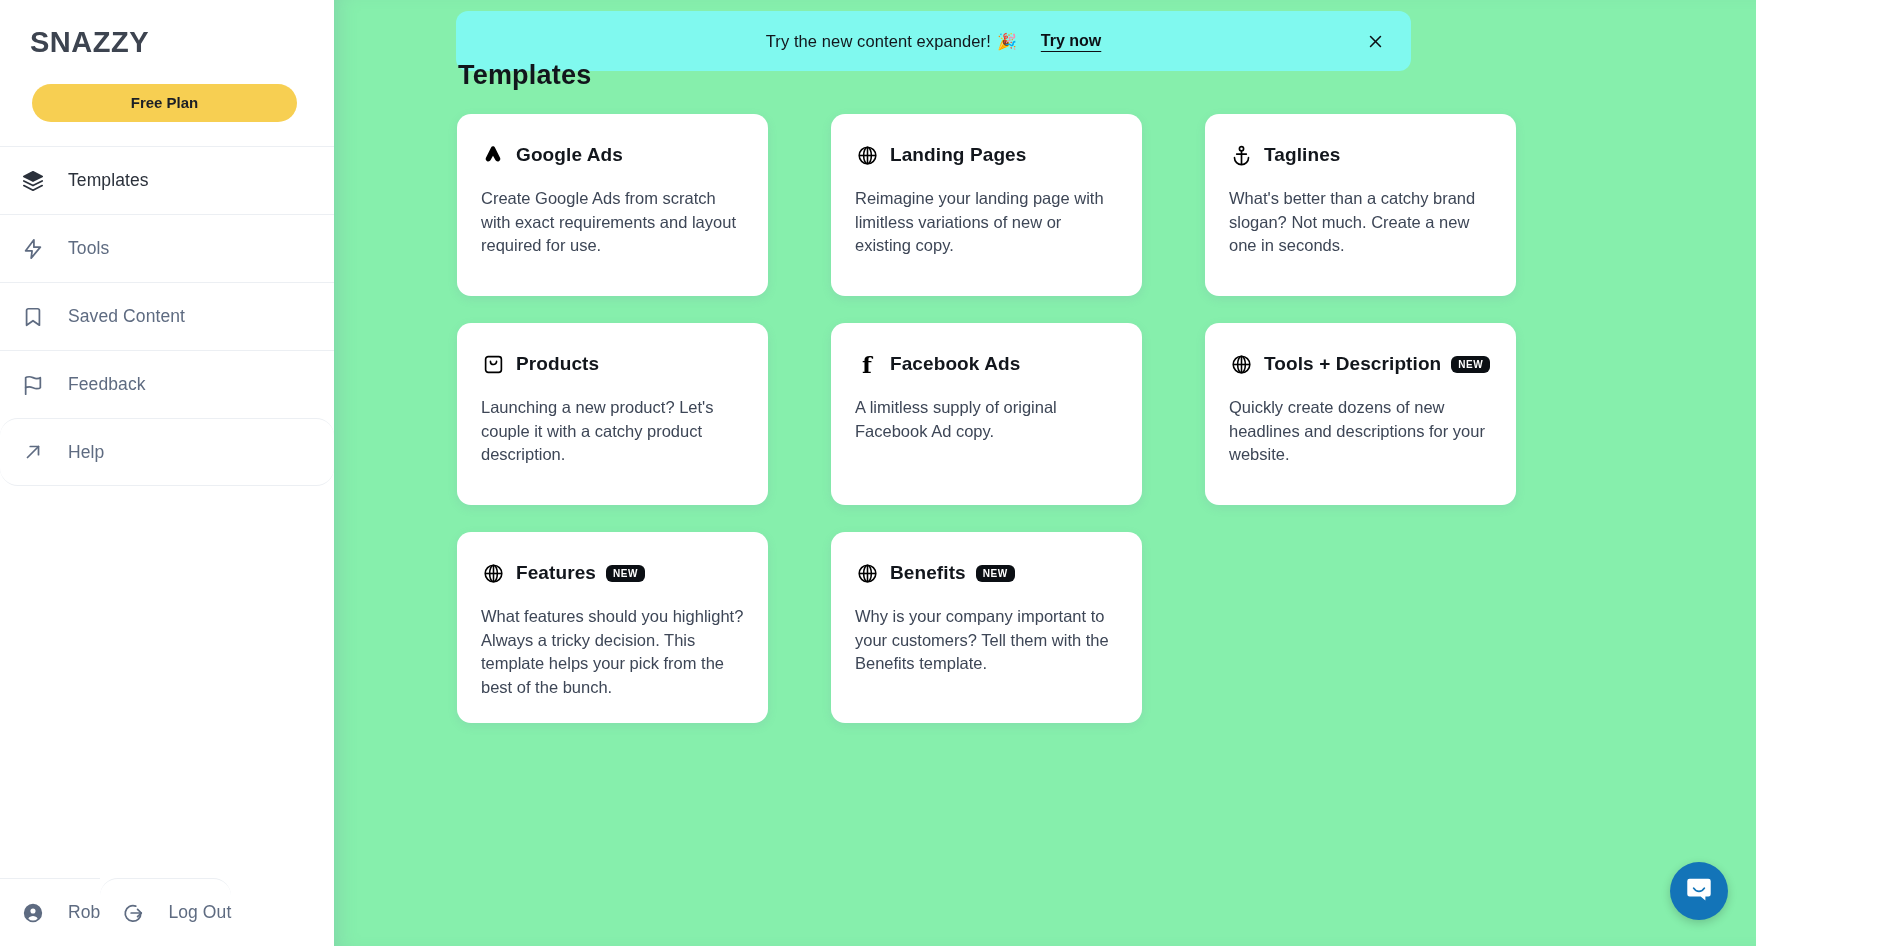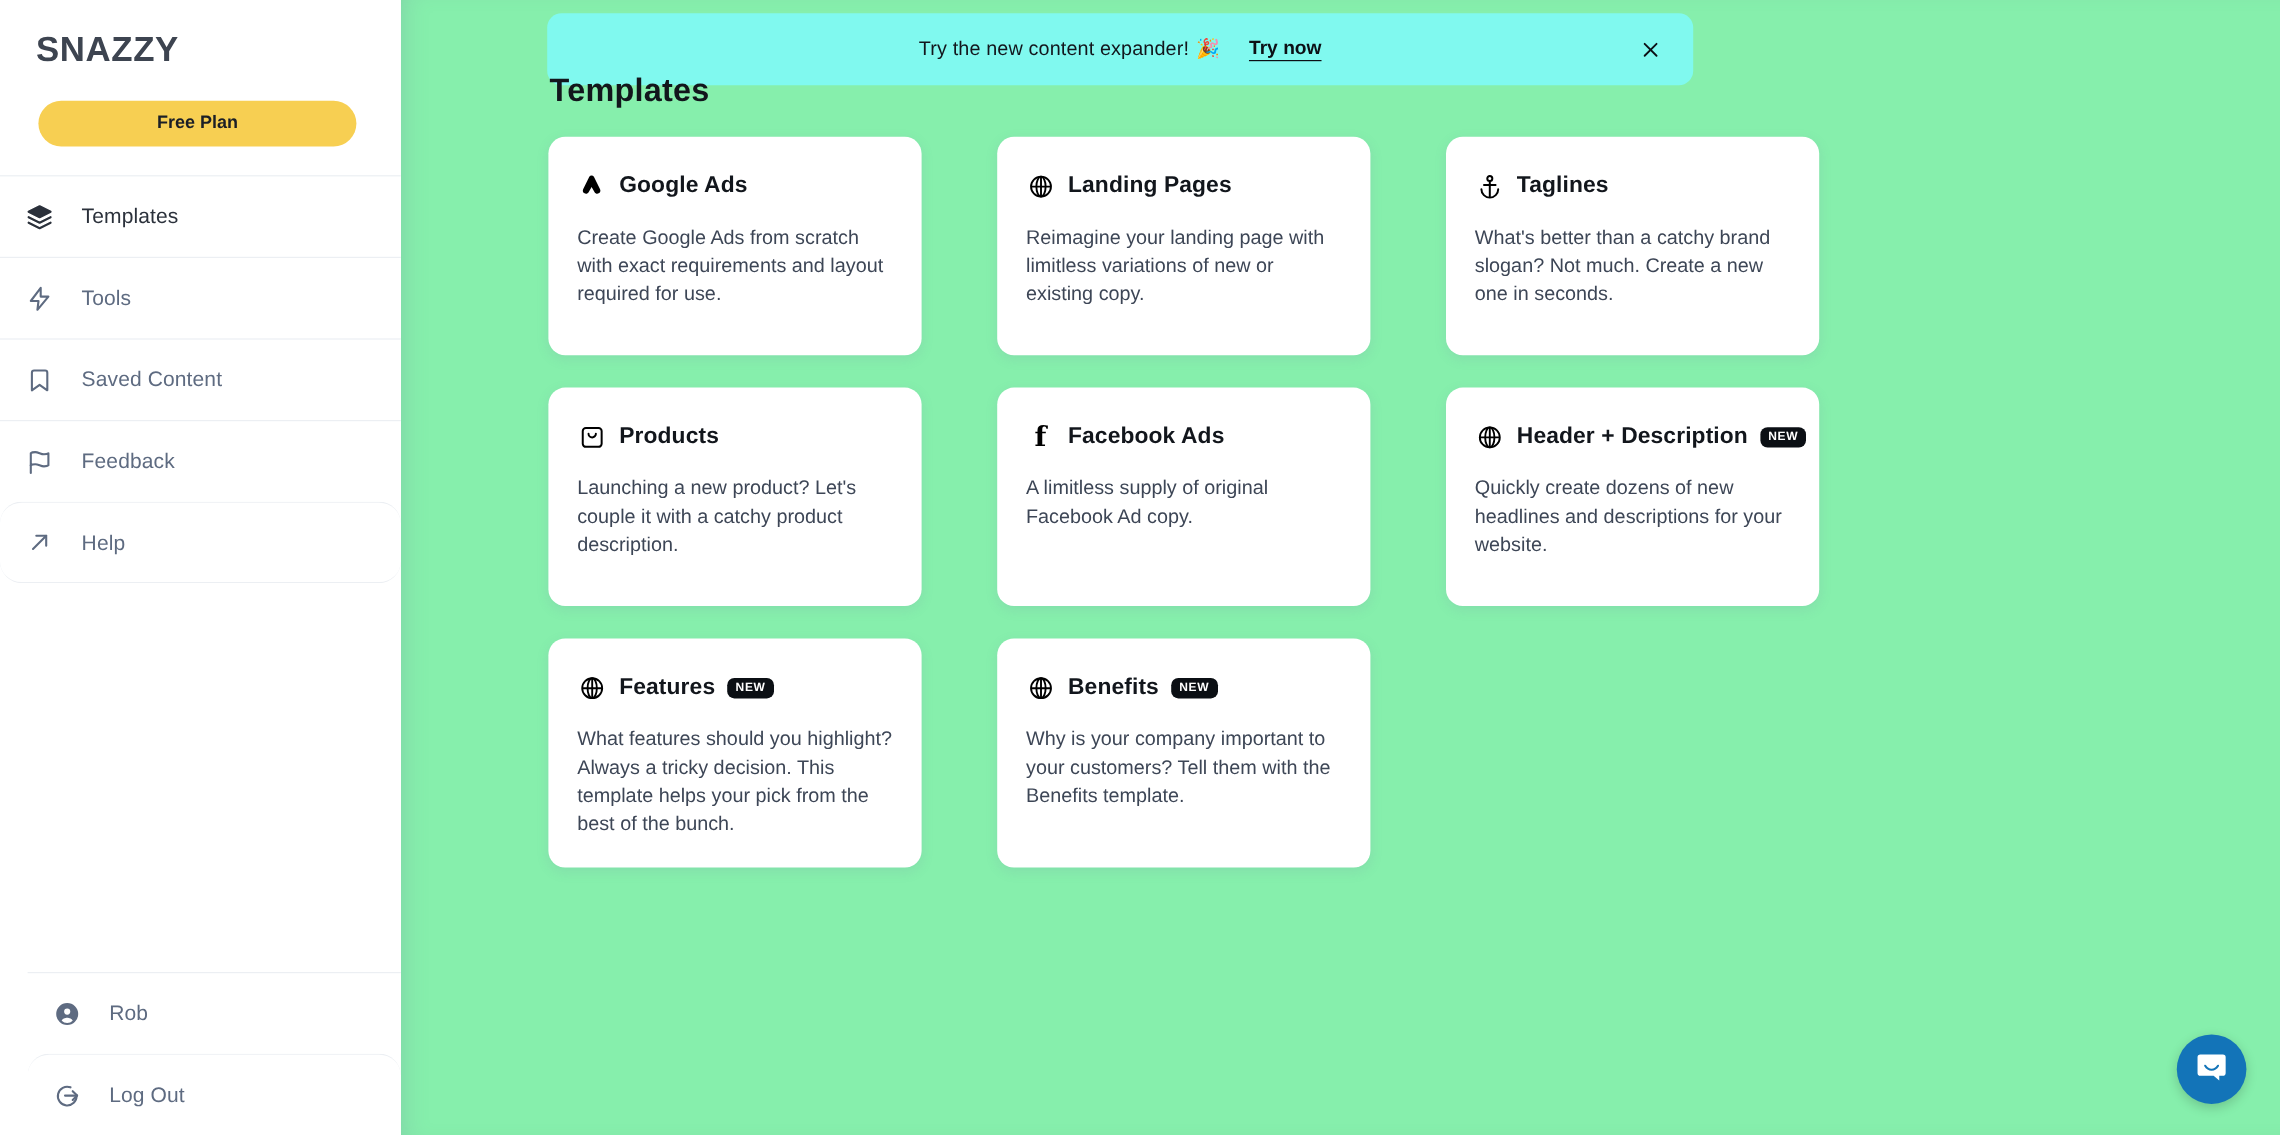--- a/index.html
+++ b/index.html
@@ -14,7 +14,7 @@
 
   #app {
     position: relative;
-    width: 1900px;
+    width: 1756px;
     height: 946px;
     display: flex;
     background: #ffffff;

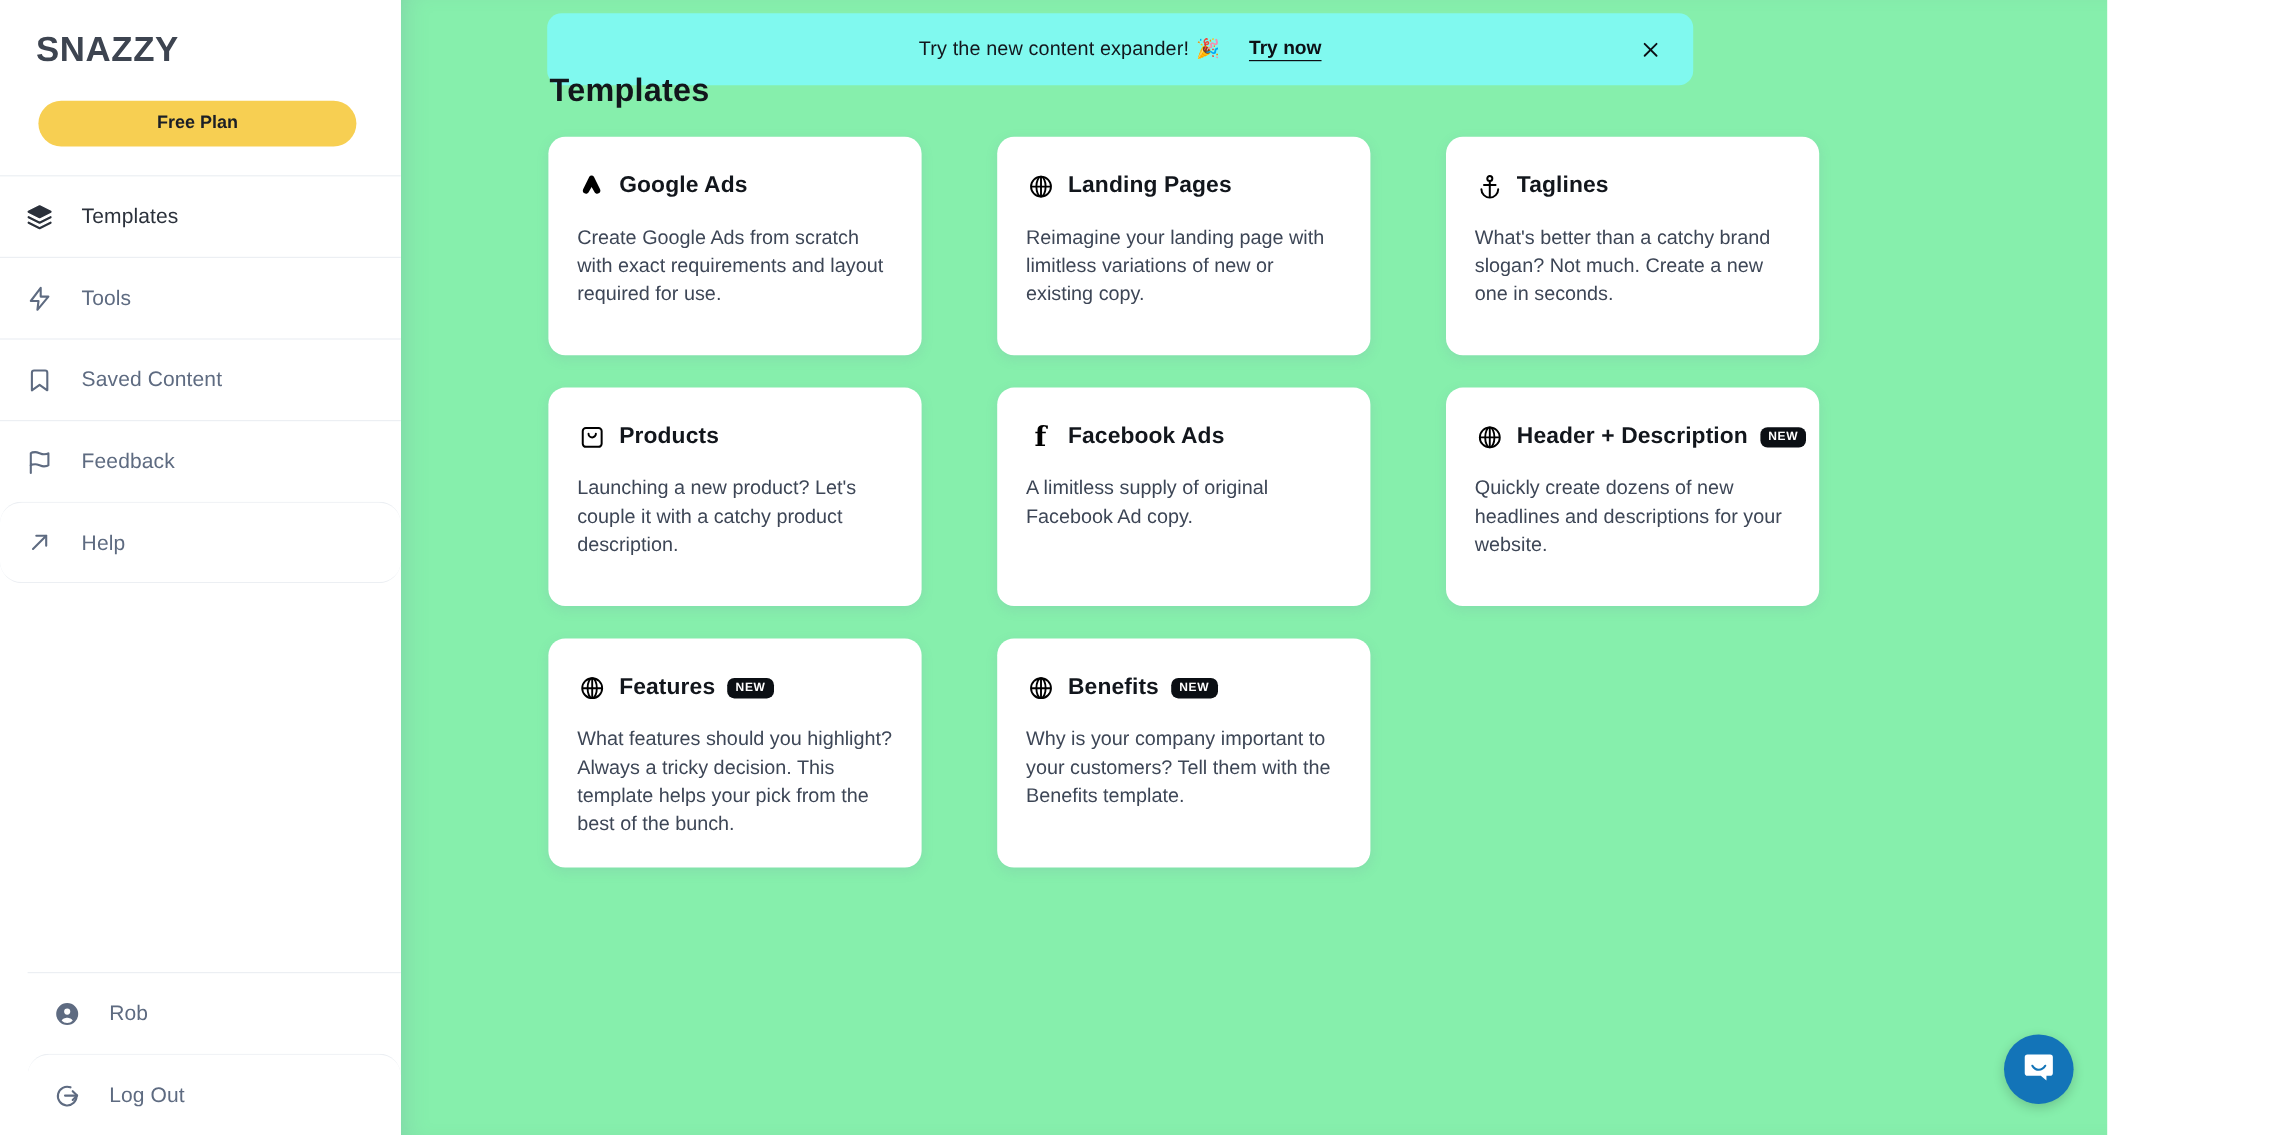--- a/index.html
+++ b/index.html
@@ -433,7 +433,7 @@
               <ellipse cx="12" cy="12" rx="4.4" ry="9.5"></ellipse>
             </svg>
           </span>
-          <span class="card-title">Header + Description</span>
+          <span class="card-title">Tools + Description</span>
           <span class="badge-new">NEW</span>
         </div>
         <p class="card-desc">Quickly create dozens of new headlines and descriptions for your website.</p>

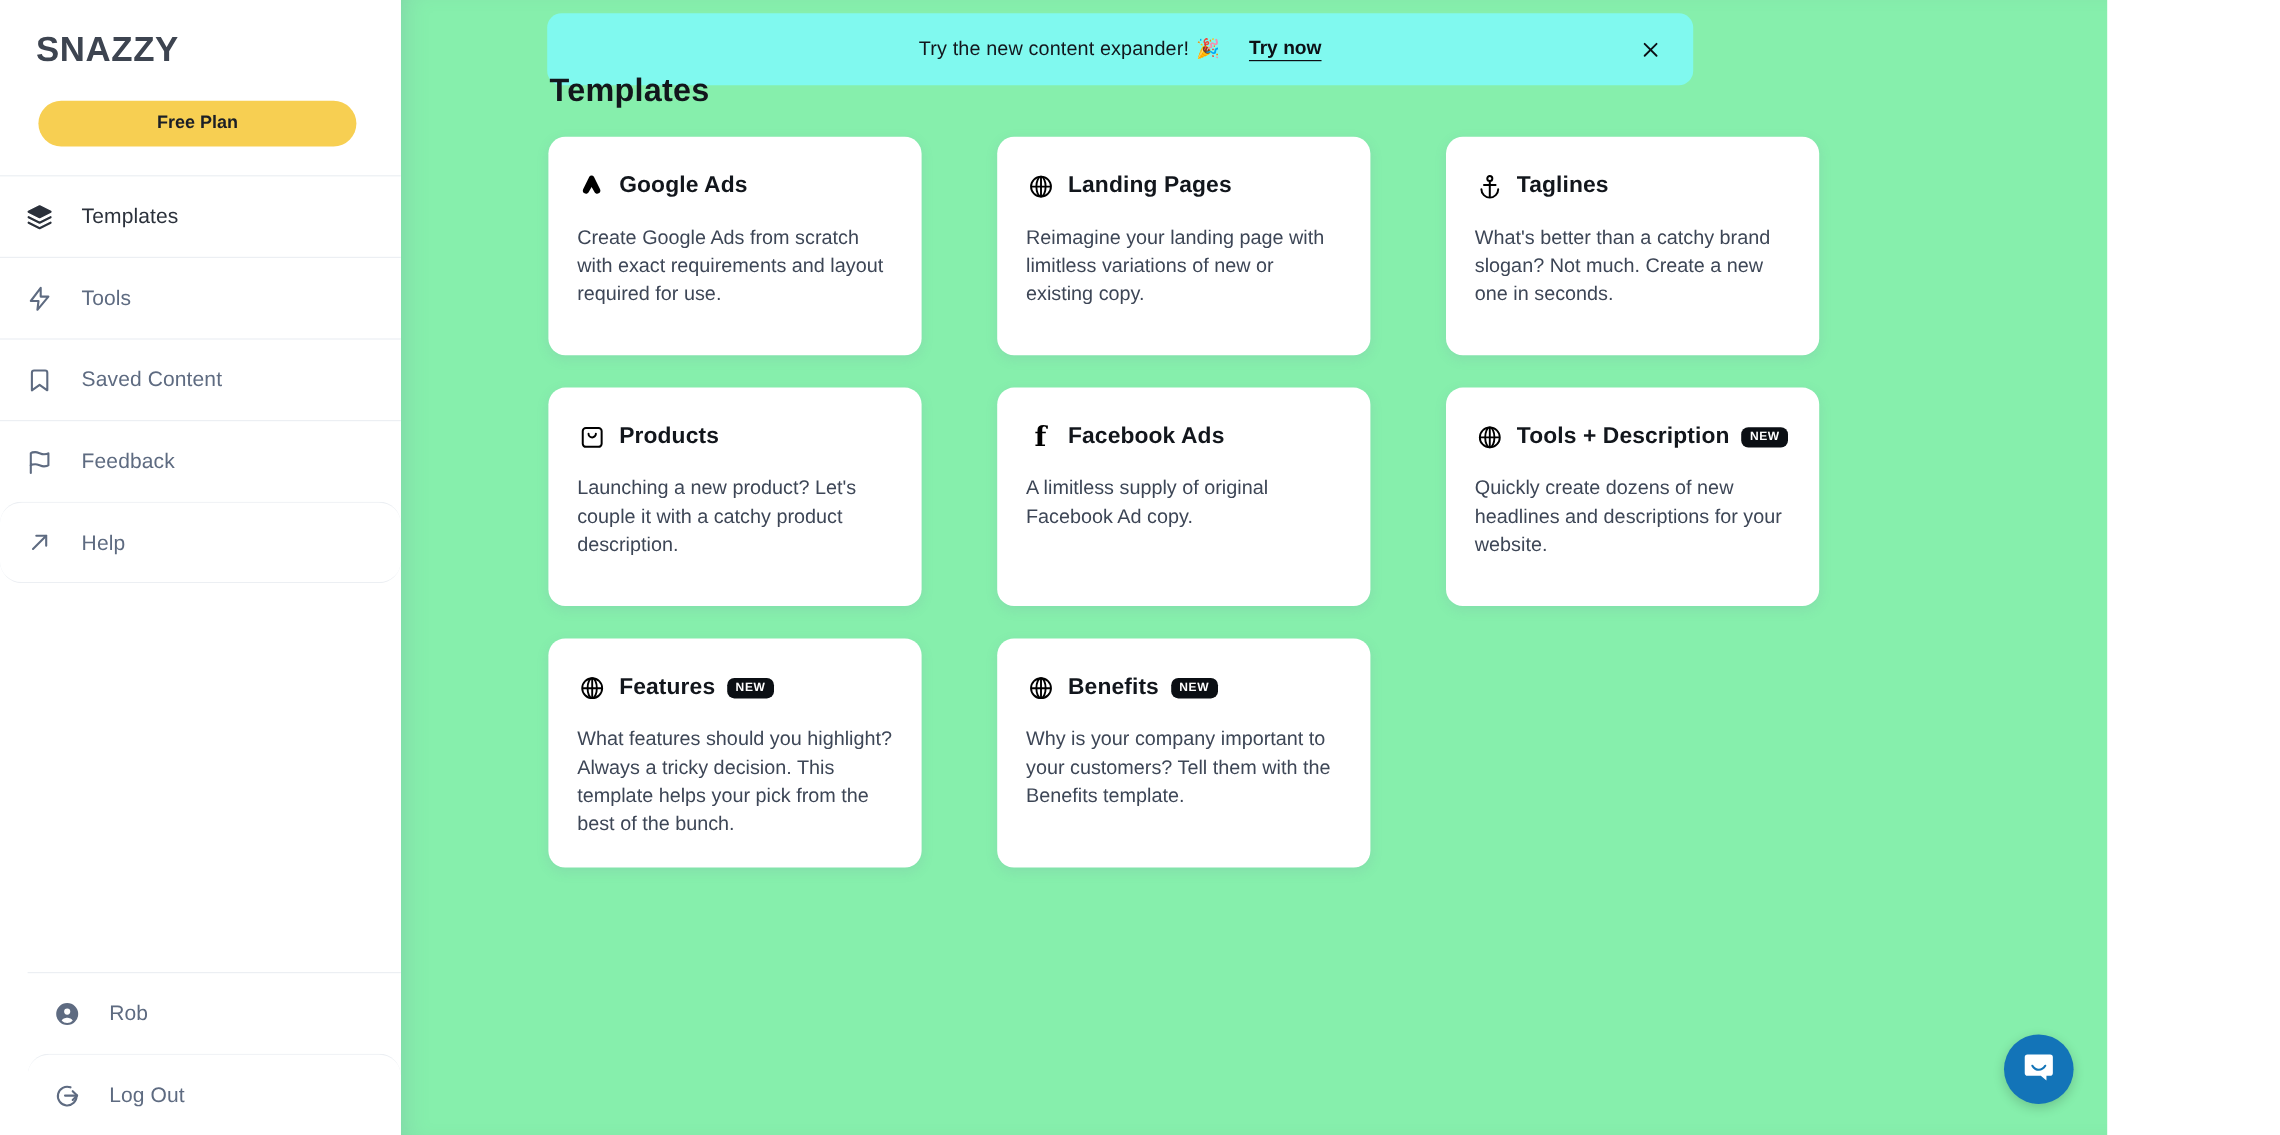--- a/index.html
+++ b/index.html
@@ -96,7 +96,7 @@
 
   .nav-spacer { flex: 1 1 auto; background: #fff; }
 
-  .nav-bottom { display: flex; flex-direction: column; margin-left: 23px; }
+  .nav-bottom { display: flex; flex-direction: row; }
   .nav-bottom .nav-item { border-top: 1px solid #eceff3; border-bottom: none; }
   .nav-bottom .nav-item:last-child { border-bottom: none; }
 

